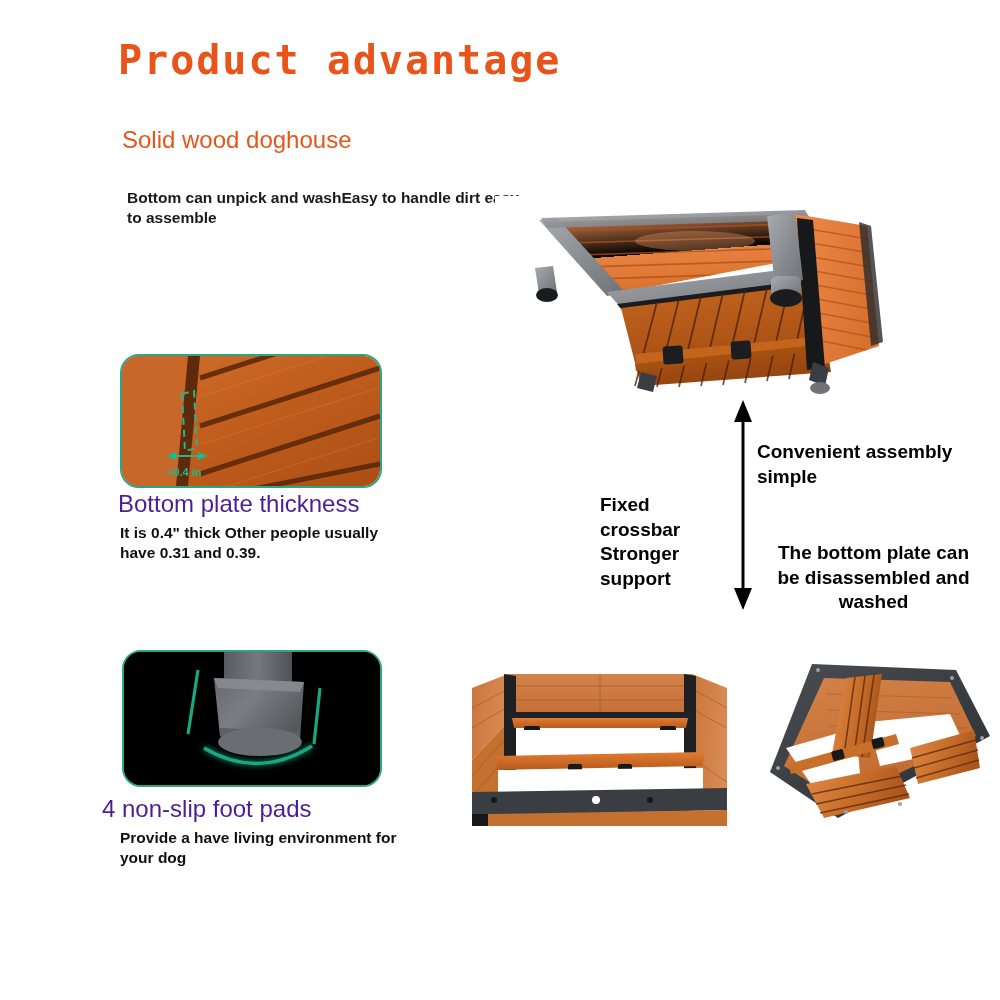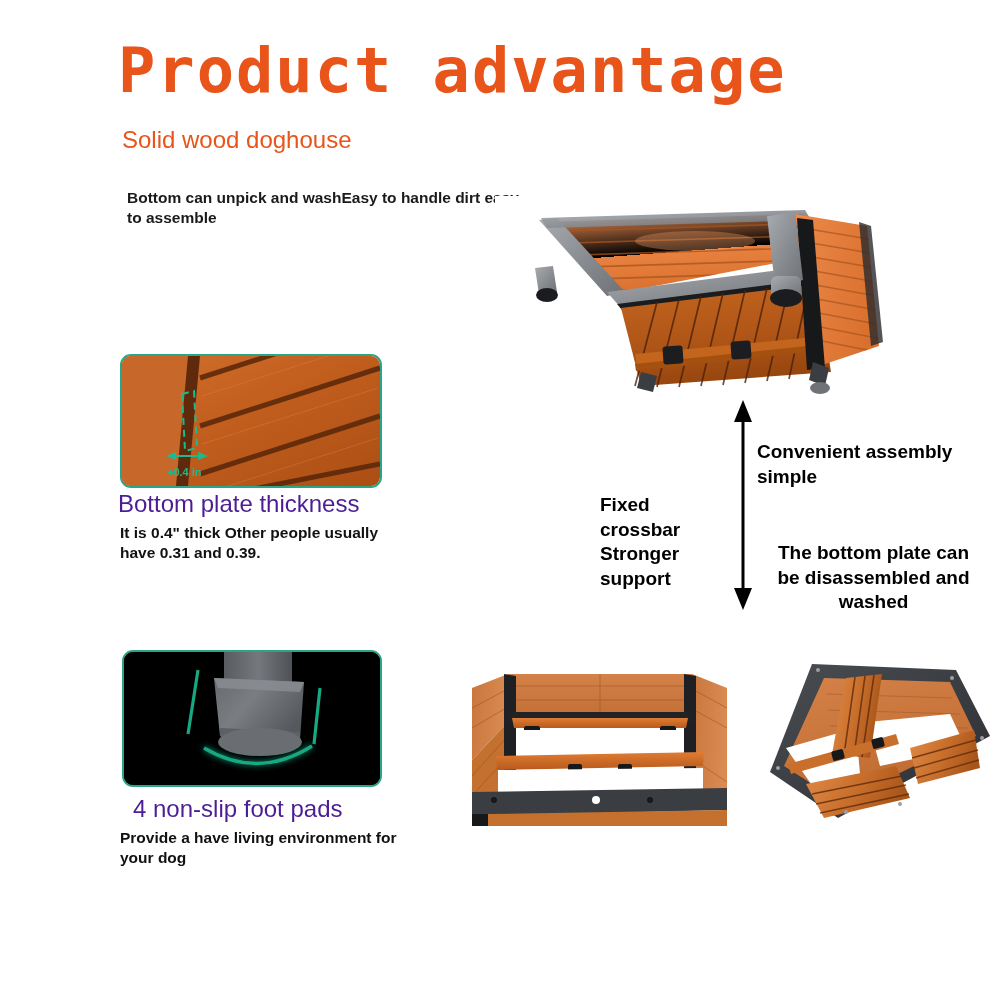--- a/index.html
+++ b/index.html
@@ -14,7 +14,7 @@
   
   #main-title{
     left:118px; top:40px; width:800px;
-    font-size:62px; font-weight:bold; letter-spacing:2px;
+    font-size:40px; font-weight:bold; letter-spacing:2px;
     color:#E8541A; line-height:1.0;
     font-family:"DejaVu Sans Mono","Liberation Mono",monospace;
     white-space:nowrap;

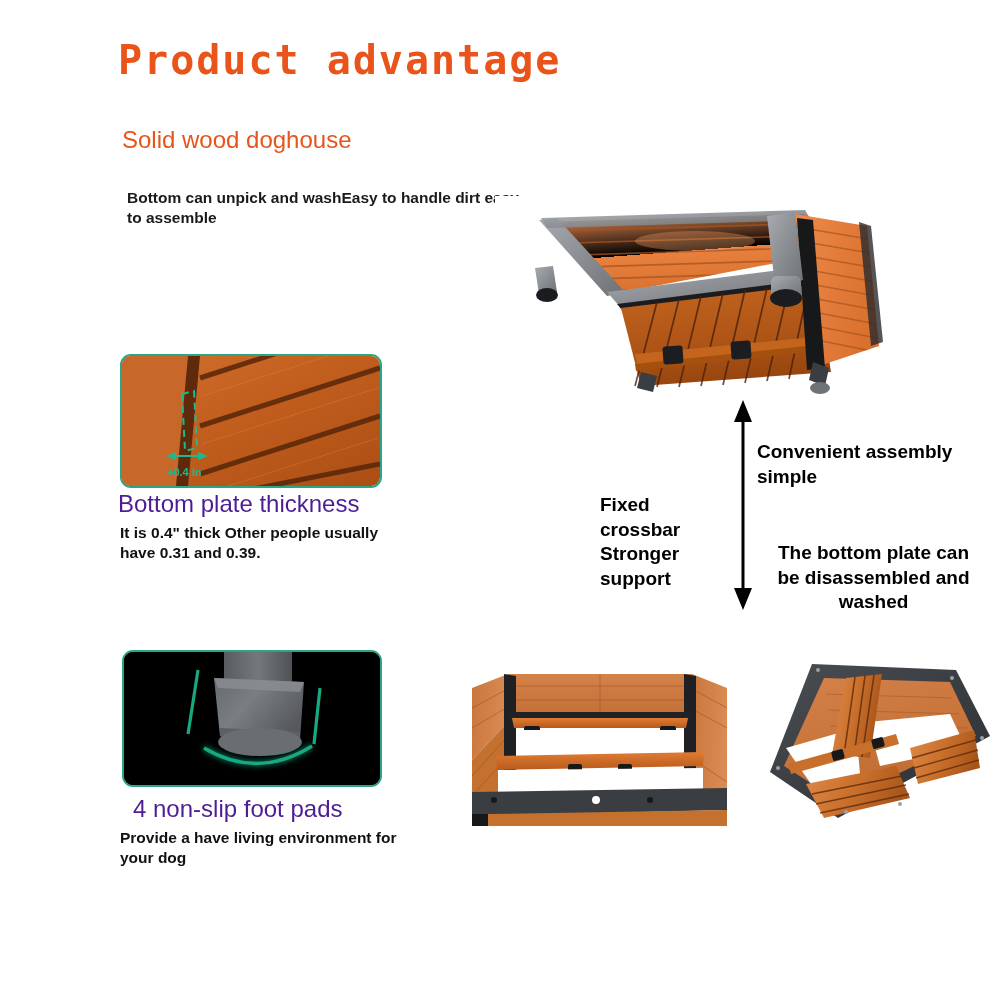--- a/index.html
+++ b/index.html
@@ -34,7 +34,7 @@
 
   
   .callout{
-    border:2.5px solid #2BA585;border-radius:11px;overflow:hidden;position:absolute;
+    border:2.5px solid #2BA585;border-radius:19px;overflow:hidden;position:absolute;
   }
 
   

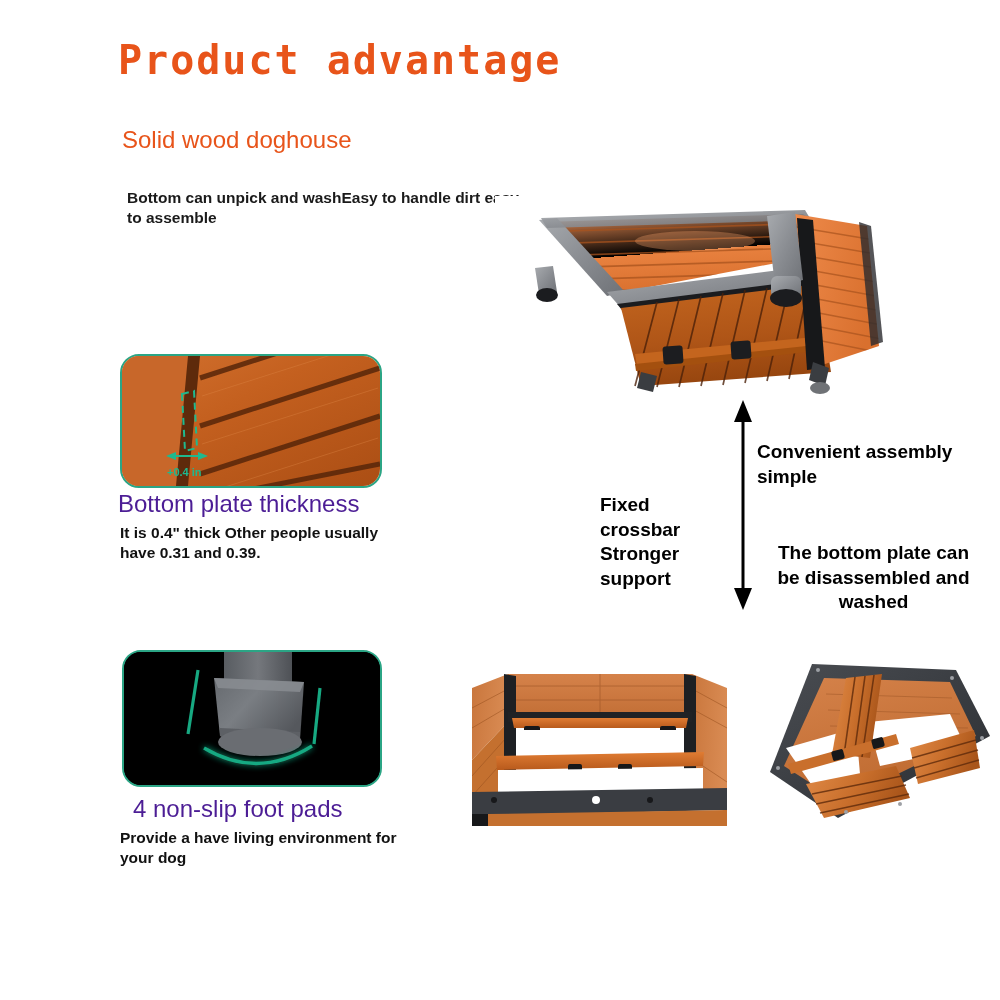--- a/index.html
+++ b/index.html
@@ -265,7 +265,7 @@
   </svg>
 </div>
 
-<div class="cap-title" style="left:133px;top:796px;">4 non-slip foot pads</div>
+<div class="cap-title" style="left:102px;top:796px;">4 non-slip foot pads</div>
 <div class="cap-body" style="left:120px;top:828px;width:280px;">Provide a have living environment for your dog</div>
 
 <div class="photo" style="left:472px;top:664px;width:255px;height:162px;">

